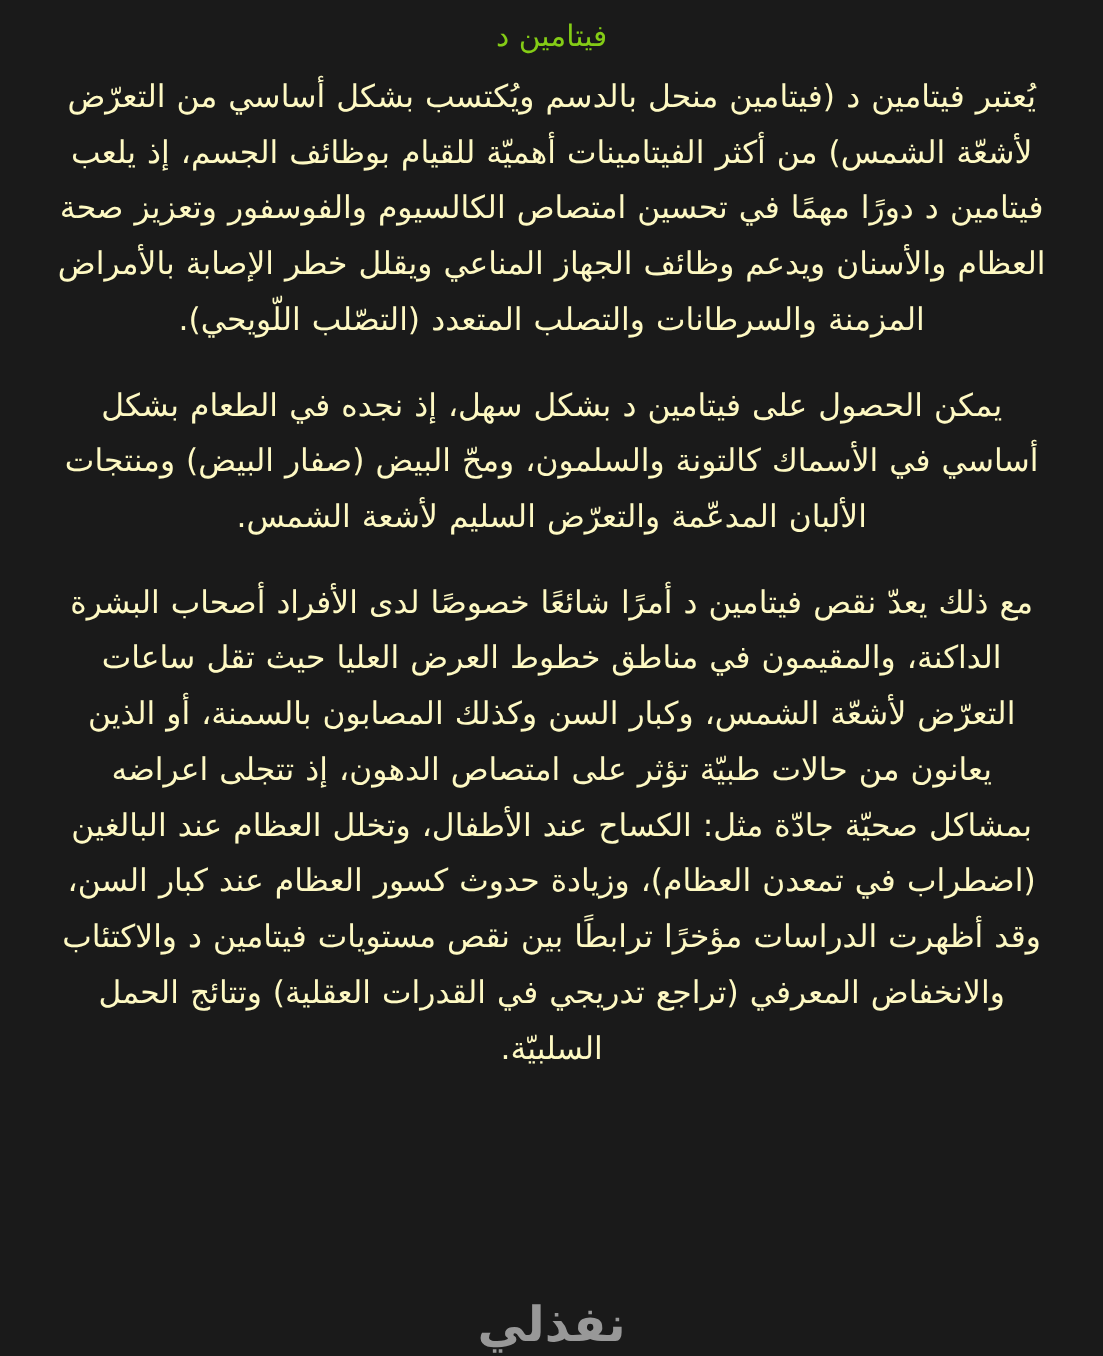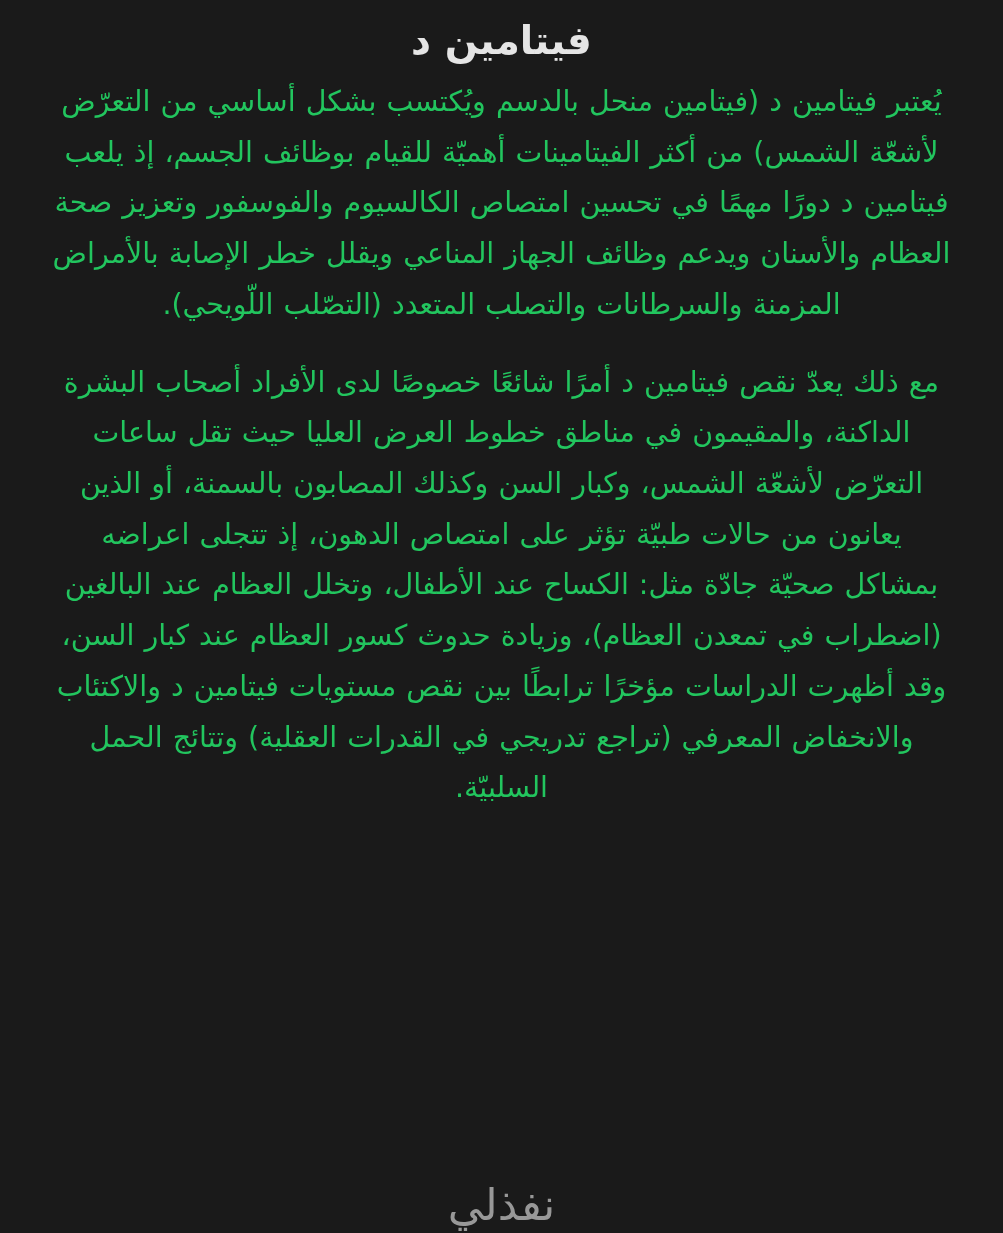--- a/index.html
+++ b/index.html
@@ -26,10 +26,10 @@
   }
   .page-title {
     text-align: center;
-    font-size: 39px;
-    font-weight: bold;
+    font-size: 27px;
+    font-weight: normal;
     margin: 0 0 14px 0;
-    color: #e5e5e5;
+    color: #84cc16;
   }
   .article {
     flex: 1 1 auto;

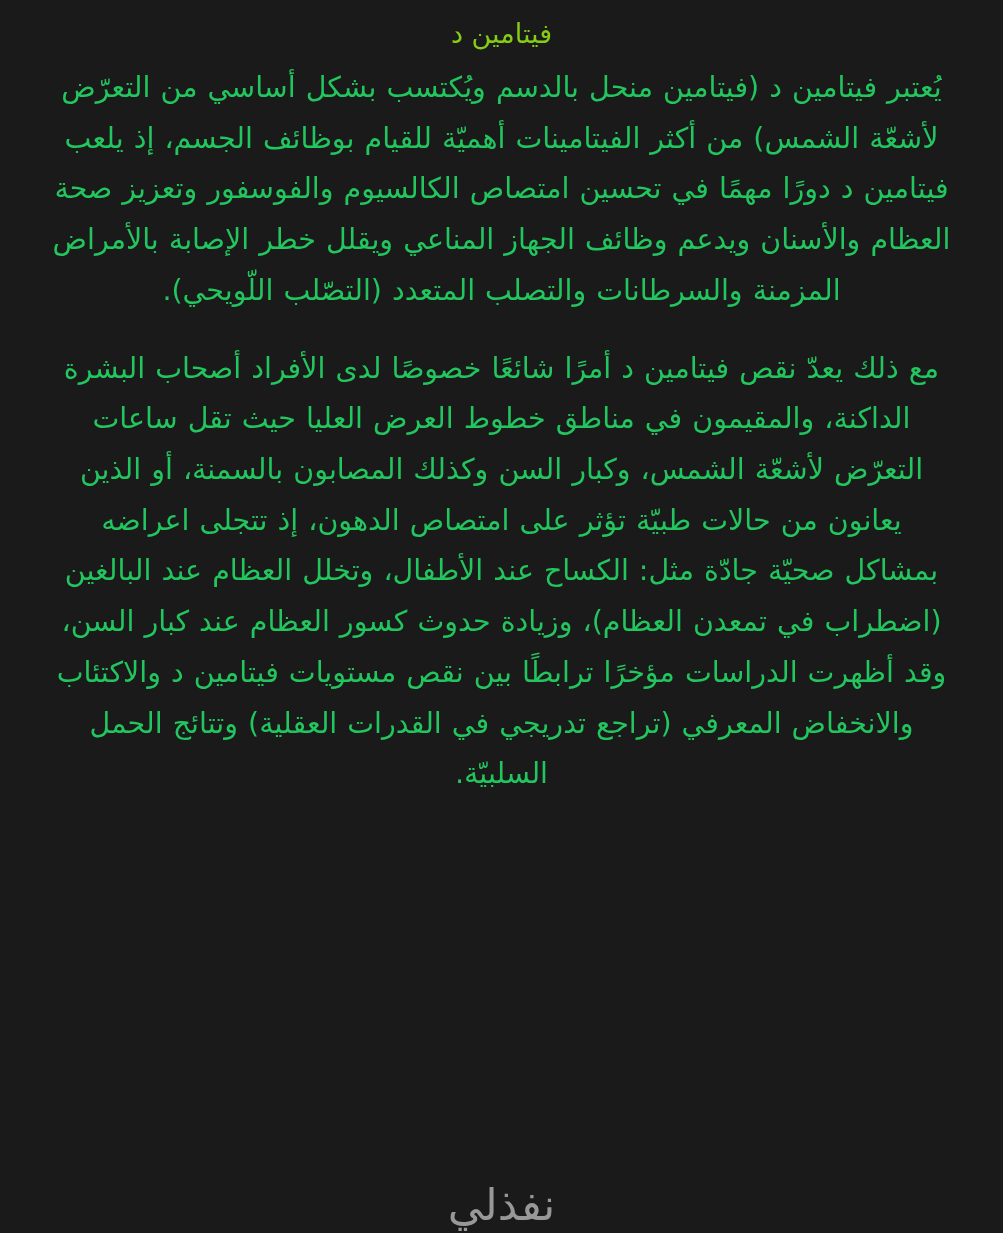--- a/index.html
+++ b/index.html
@@ -39,7 +39,7 @@
     text-align: center;
     font-size: 28.5px;
     line-height: 1.78;
-    color: #22c55e;
+    color: #fef9c3;
     word-spacing: 1px;
   }
   .footer {

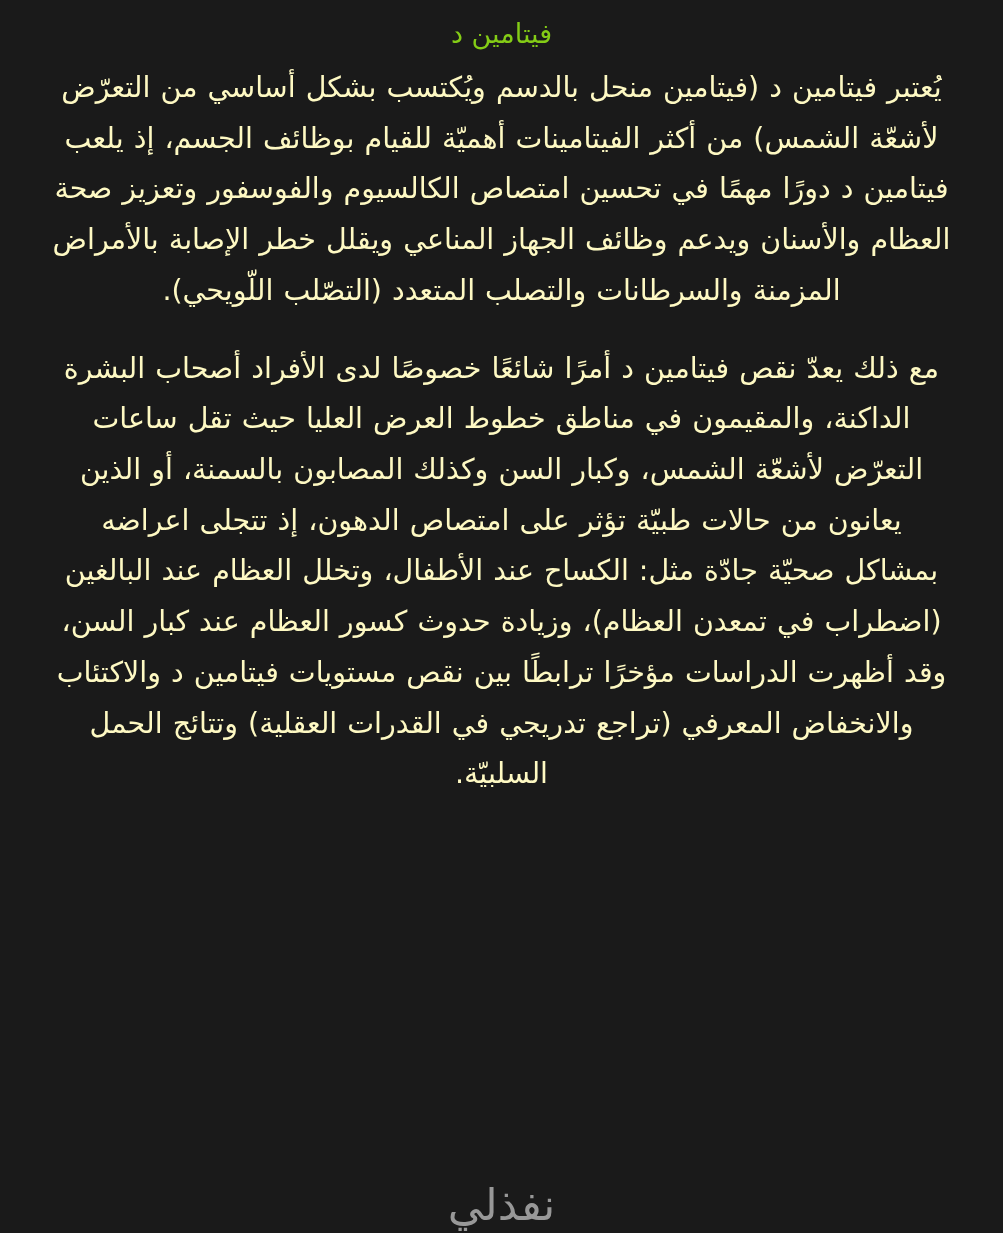--- a/index.html
+++ b/index.html
@@ -65,6 +65,7 @@
 
   <div class="article">
     <p>يُعتبر فيتامين د (فيتامين منحل بالدسم ويُكتسب بشكل أساسي من التعرّض لأشعّة الشمس) من أكثر الفيتامينات أهميّة للقيام بوظائف الجسم، إذ يلعب فيتامين د دورًا مهمًا في تحسين امتصاص الكالسيوم والفوسفور وتعزيز صحة العظام والأسنان ويدعم وظائف الجهاز المناعي ويقلل خطر الإصابة بالأمراض المزمنة والسرطانات والتصلب المتعدد (التصّلب اللّويحي).</p>
+    <p>يمكن الحصول على فيتامين د بشكل سهل، إذ نجده في الطعام بشكل أساسي في الأسماك كالتونة والسلمون، ومحّ البيض (صفار البيض) ومنتجات الألبان المدعّمة والتعرّض السليم لأشعة الشمس.</p>
     <p>مع ذلك يعدّ نقص فيتامين د أمرًا شائعًا خصوصًا لدى الأفراد أصحاب البشرة الداكنة، والمقيمون في مناطق خطوط العرض العليا حيث تقل ساعات التعرّض لأشعّة الشمس، وكبار السن وكذلك المصابون بالسمنة، أو الذين يعانون من حالات طبيّة تؤثر على امتصاص الدهون، إذ تتجلى اعراضه بمشاكل صحيّة جادّة مثل: الكساح عند الأطفال، وتخلل العظام عند البالغين (اضطراب في تمعدن العظام)، وزيادة حدوث كسور العظام عند كبار السن، وقد أظهرت الدراسات مؤخرًا ترابطًا بين نقص مستويات فيتامين د والاكتئاب والانخفاض المعرفي (تراجع تدريجي في القدرات العقلية) وتتائج الحمل السلبيّة.</p>
   </div>
 

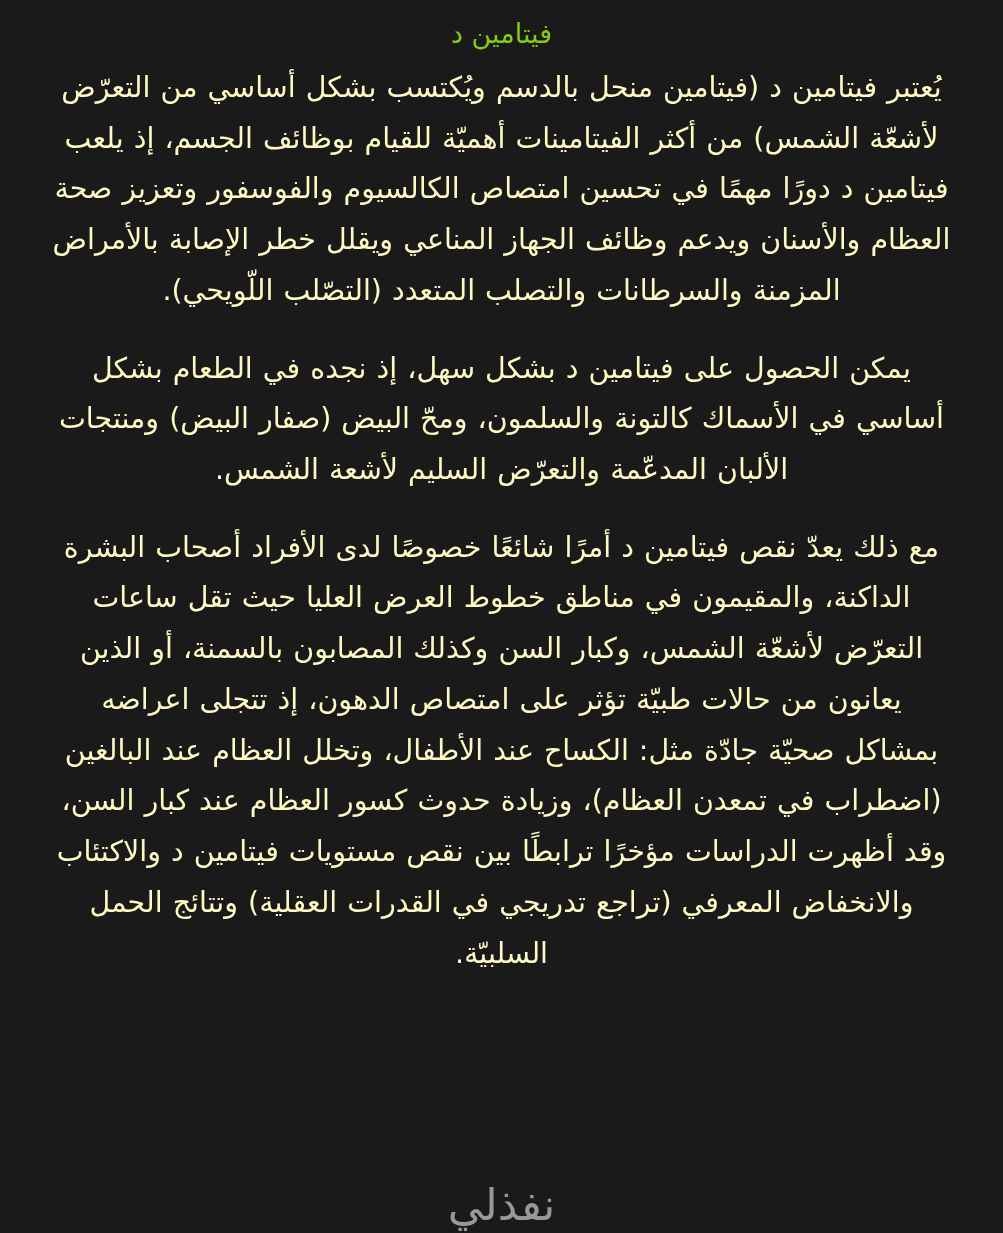--- a/index.html
+++ b/index.html
@@ -50,7 +50,7 @@
   }
   .footer-logo {
     font-size: 44px;
-    font-weight: normal;
+    font-weight: bold;
     color: #989898;
     line-height: 1.0;
     direction: rtl;

